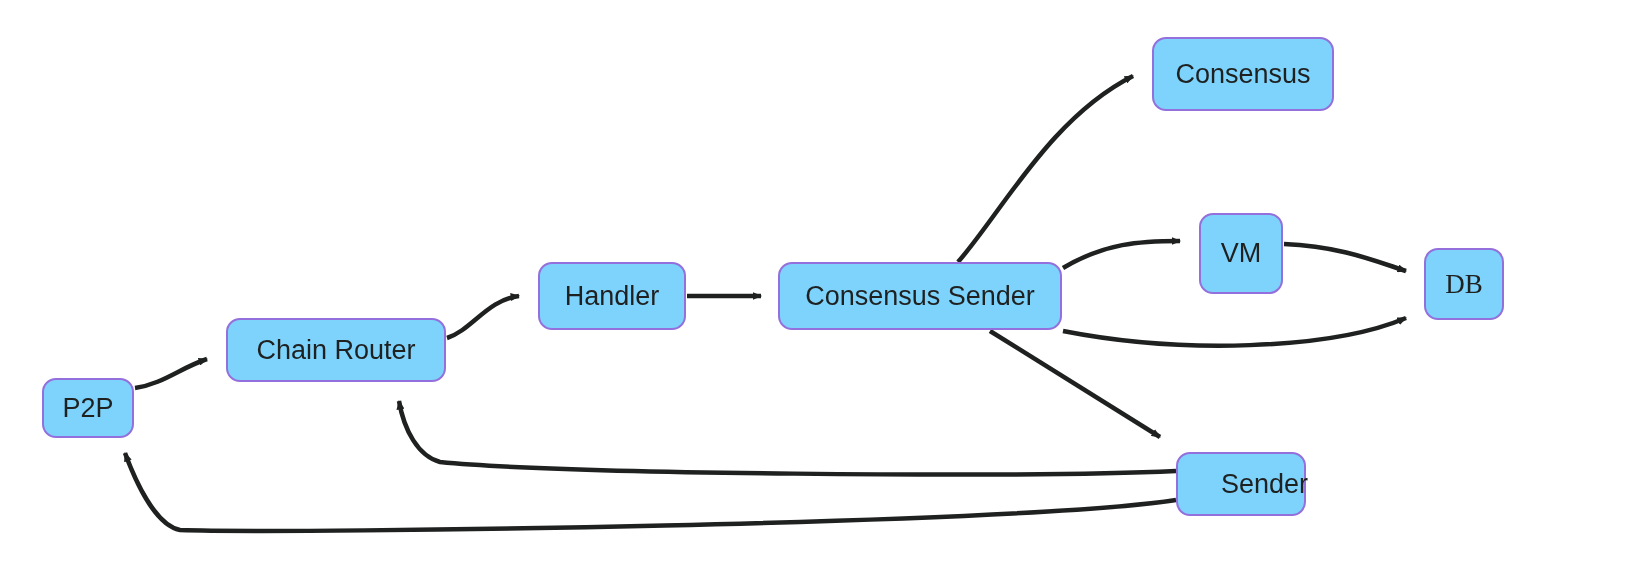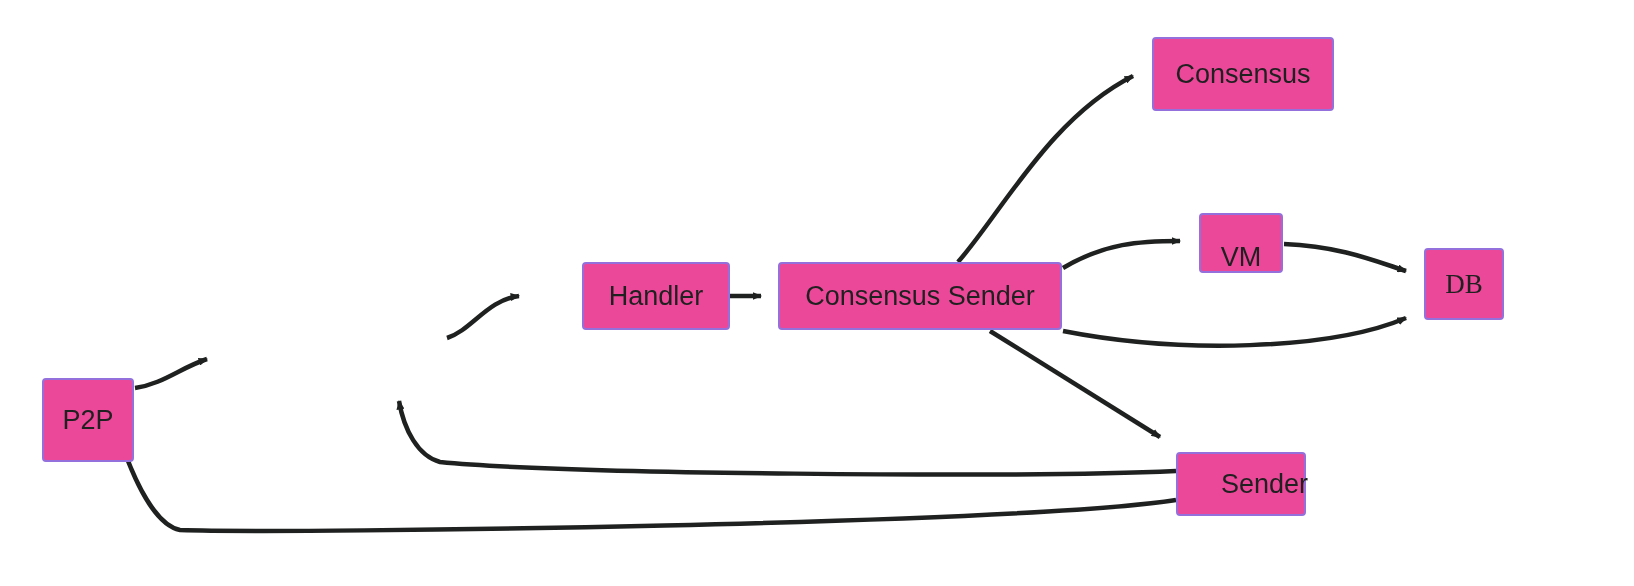--- a/index.html
+++ b/index.html
@@ -27,9 +27,9 @@
   .flow-node {
     position: absolute;
     box-sizing: border-box;
-    background: #ec4899;
+    background: #7dd3fc;
     border: 2px solid #9370DB;
-    border-radius: 4px;
+    border-radius: 14px;
     display: flex;
     align-items: center;
     justify-content: center;

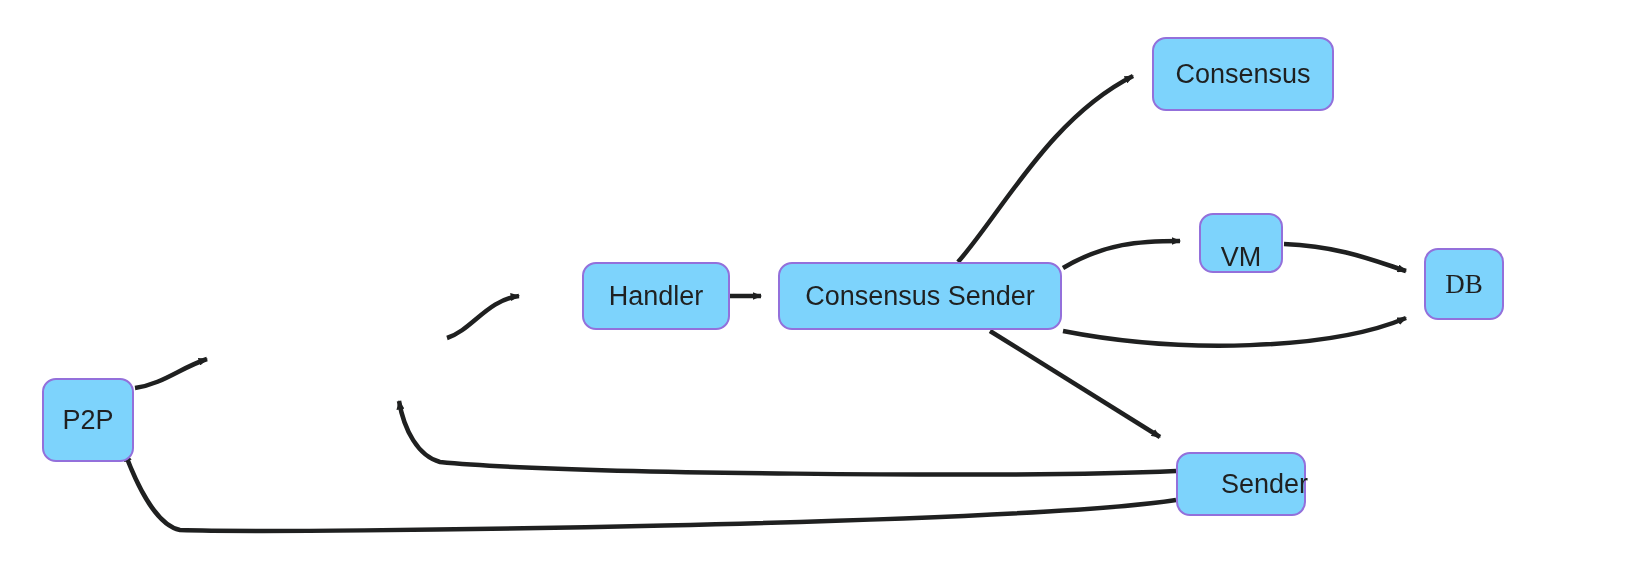--- a/index.html
+++ b/index.html
@@ -98,7 +98,7 @@
     <span class="node-label">Consensus</span>
   </div>
 
-  <div class="flow-node" style="left:1199px; top:213px; width:84px; height:60px;align-items:flex-end;">
+  <div class="flow-node" style="left:1199px; top:213px; width:84px; height:81px;">
     <span class="node-label">VM</span>
   </div>
 

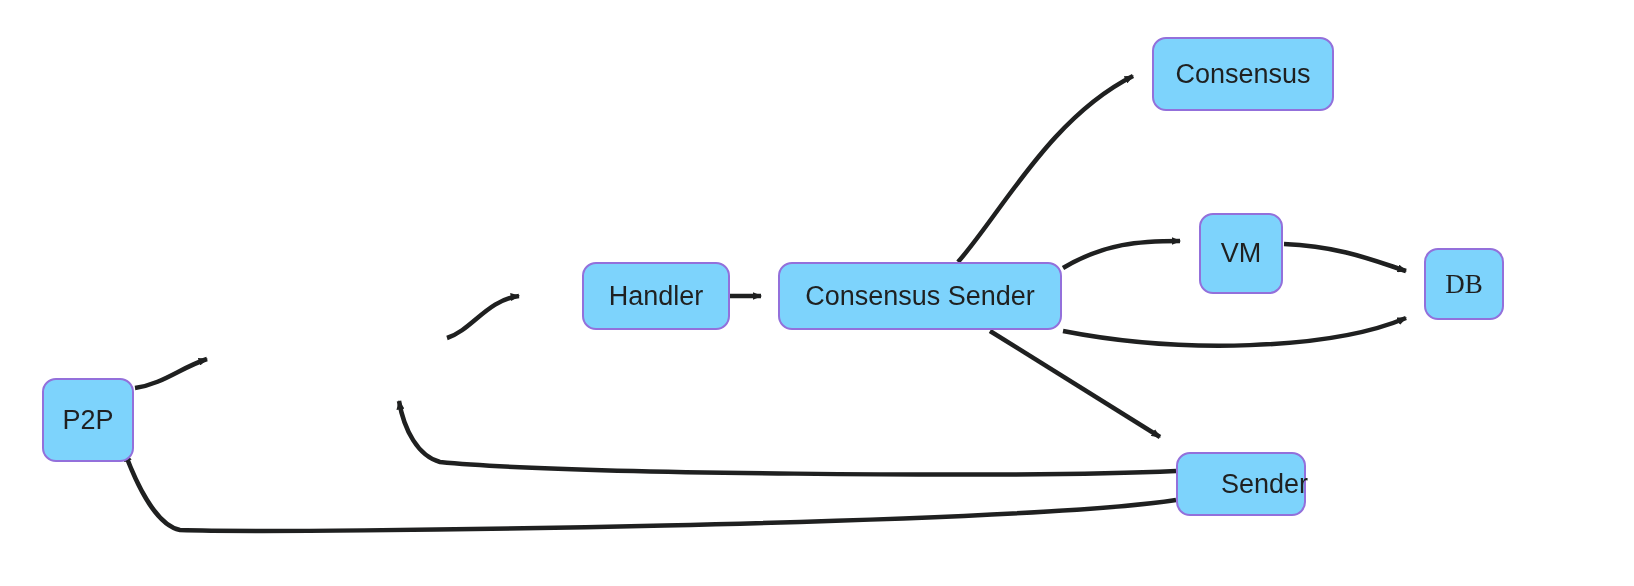--- a/index.html
+++ b/index.html
@@ -86,7 +86,7 @@
   </div>
 
 
-  <div class="flow-node" style="left:538px; top:262px; width:148px; height:68px;margin-left:44px;">
+  <div class="flow-node" style="left:538px; top:262px; width:148px; height:68px;">
     <span class="node-label">Handler</span>
   </div>
 

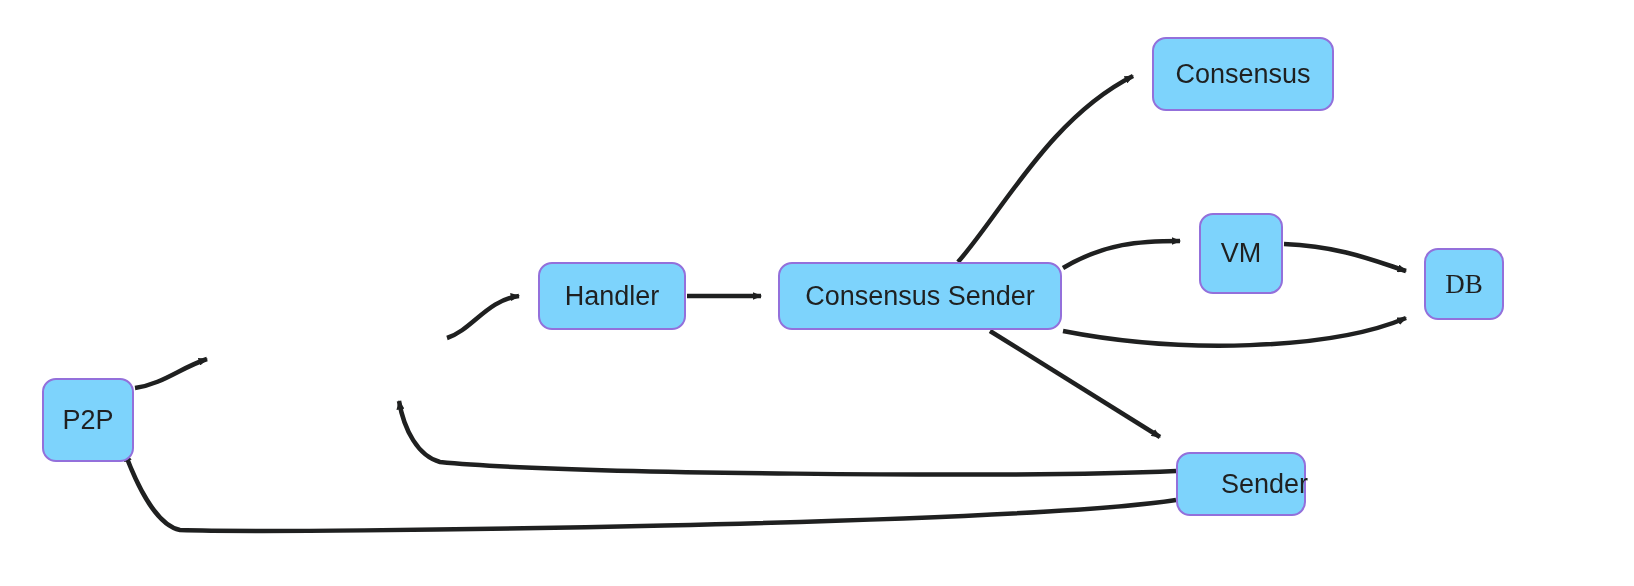--- a/index.html
+++ b/index.html
@@ -85,6 +85,9 @@
     <span class="node-label">P2P</span>
   </div>
 
+  <div class="flow-node" style="left:226px; top:318px; width:220px; height:64px;">
+    <span class="node-label">Chain Router</span>
+  </div>
 
   <div class="flow-node" style="left:538px; top:262px; width:148px; height:68px;">
     <span class="node-label">Handler</span>

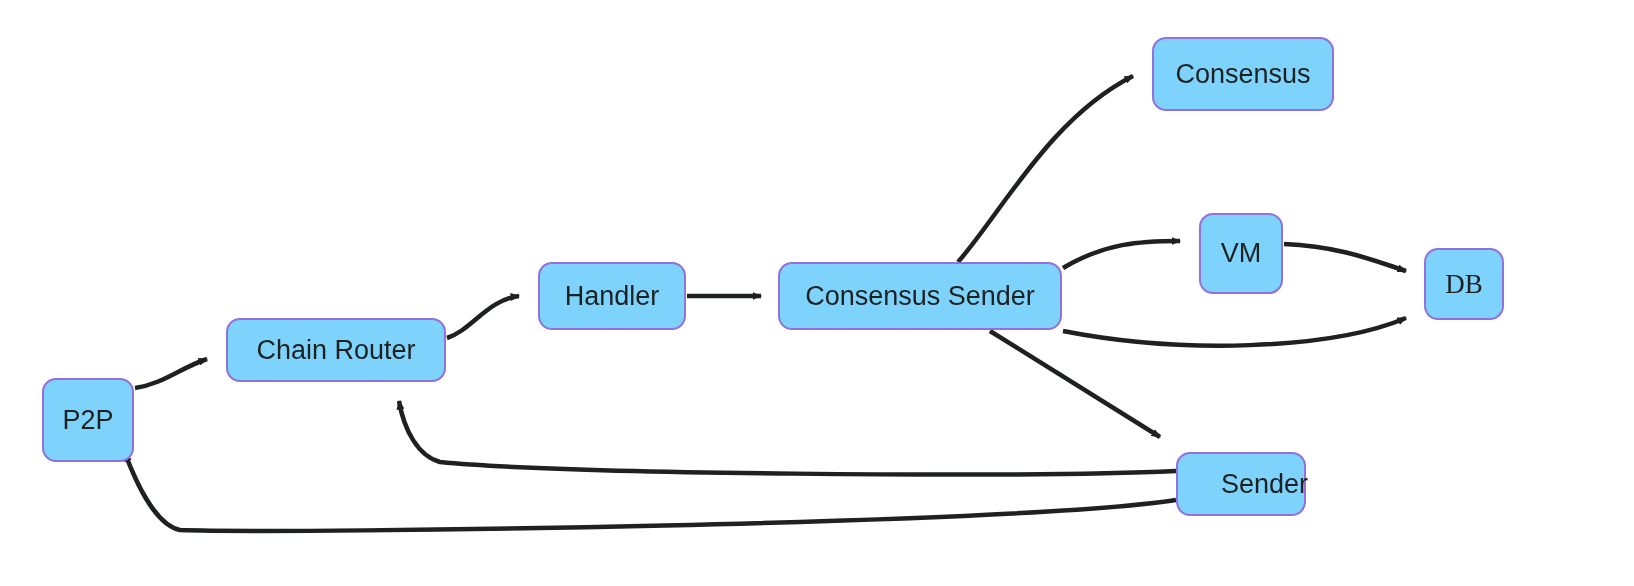--- a/index.html
+++ b/index.html
@@ -81,7 +81,7 @@
     </g>
   </svg>
 
-  <div class="flow-node" style="left:42px; top:378px; width:92px; height:84px;">
+  <div class="flow-node" style="left:42px; top:378px; width:92px; height:60px;">
     <span class="node-label">P2P</span>
   </div>
 

